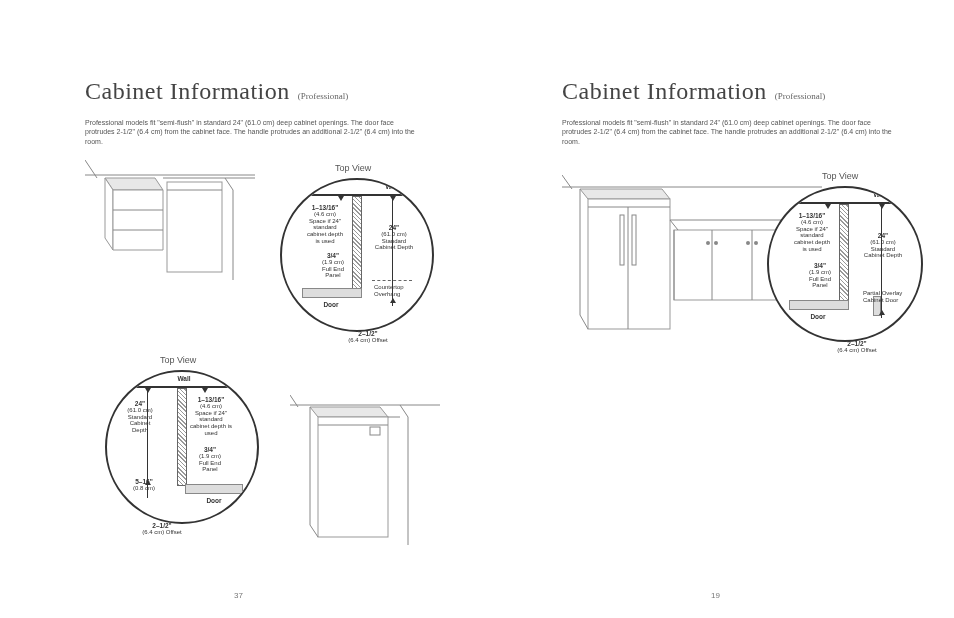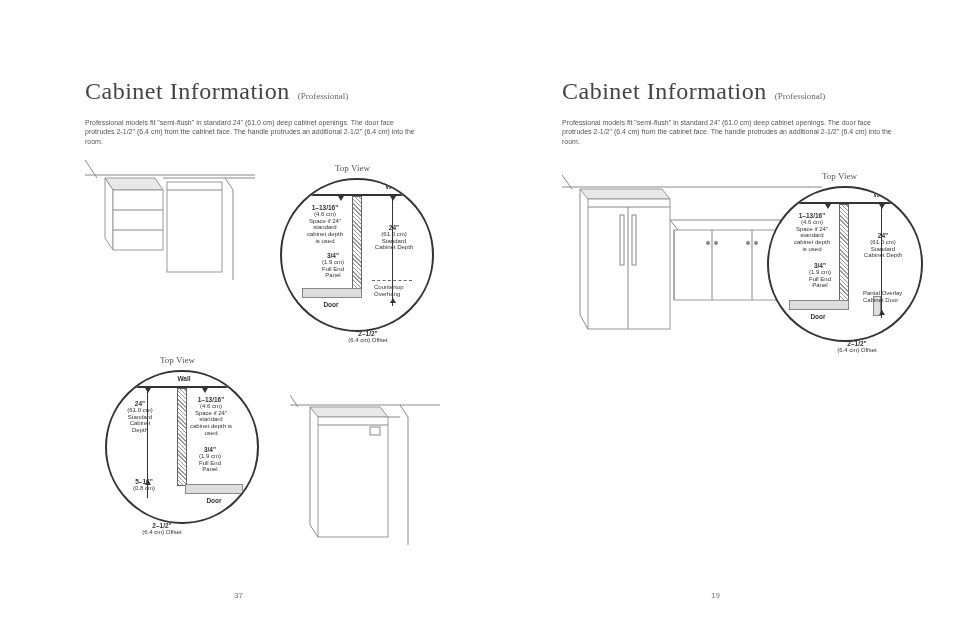--- a/index.html
+++ b/index.html
@@ -120,7 +120,7 @@
     position: absolute;
     font-size: 9px;
     color: #555;
-    font-family: Liberation Serif, serif;
+    font-family: Liberation Sans, sans-serif;
   }
 
   .arrow {

